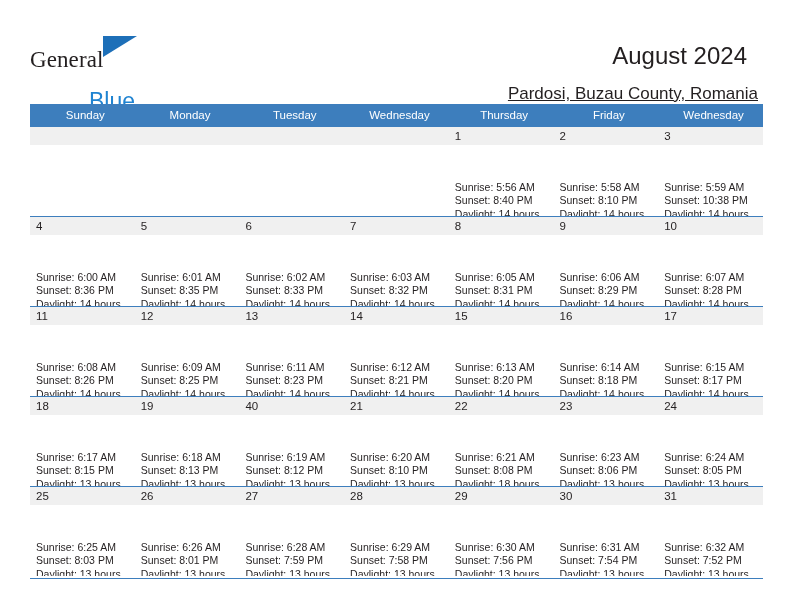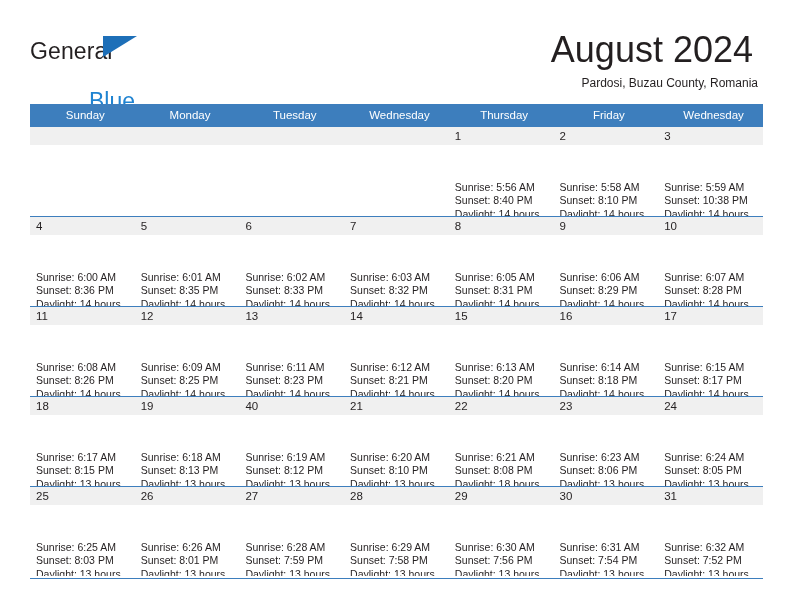--- a/index.html
+++ b/index.html
@@ -39,12 +39,12 @@
   .logo-general {
     position: absolute;
     left: 0;
-    top: 5px;
+    top: 14px;
     font-size: 23px;
     line-height: 26px;
     color: #231f20;
     letter-spacing: 0.1px;
-    font-family: Liberation Sans, sans-serif;
+    font-family: Liberation Serif, serif;
     text-align: center;
   }
   .logo-triangle {

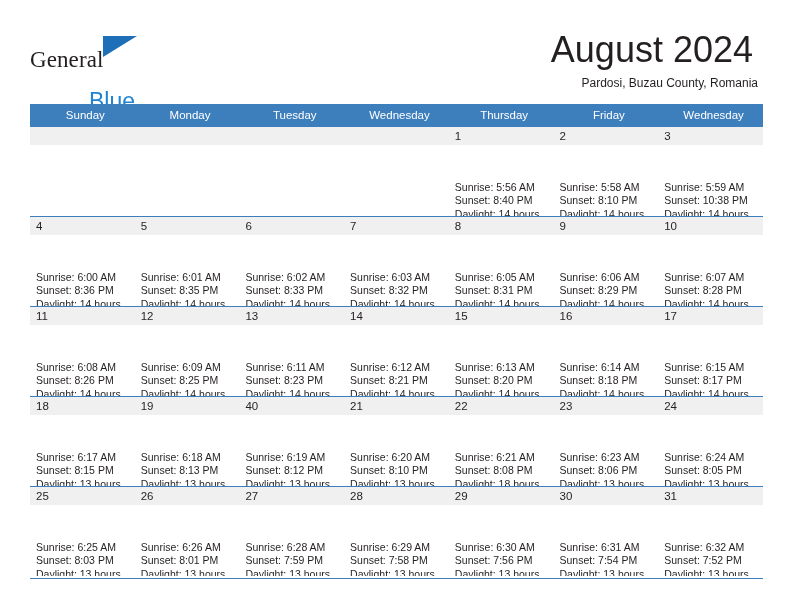--- a/index.html
+++ b/index.html
@@ -73,11 +73,11 @@
     text-align: right;
   }
   .cal-title {
-    font-size: 36px;
+    font-size: 24px;
     line-height: 34px;
     color: #231f20;
     font-weight: normal;
-    margin: 5px;
+    margin: 11px;
     font-family: "Liberation Sans", sans-serif;
   }
   .cal-subtitle {

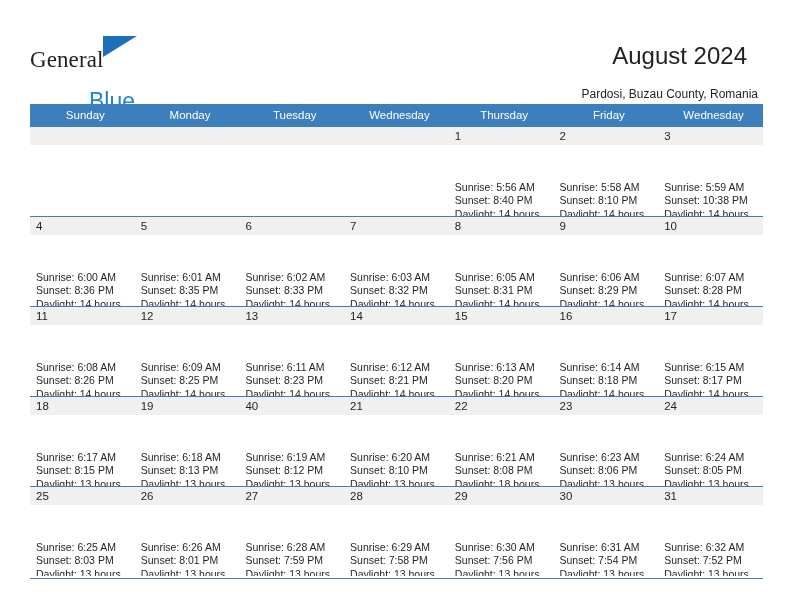--- a/index.html
+++ b/index.html
@@ -81,11 +81,12 @@
     font-family: "Liberation Sans", sans-serif;
   }
   .cal-subtitle {
-    font-size: 12px;
+    font-size: 17px;
     line-height: 20px;
     color: #231f20;
     margin: 6px 0 0 0;
     font-family: "Liberation Sans", sans-serif;
+    text-decoration: underline;
   }
 
   

